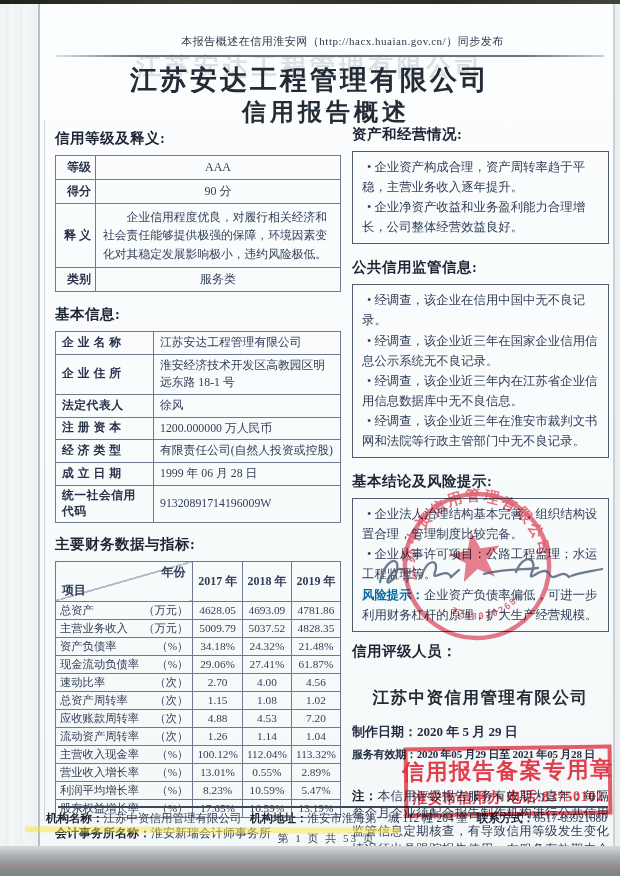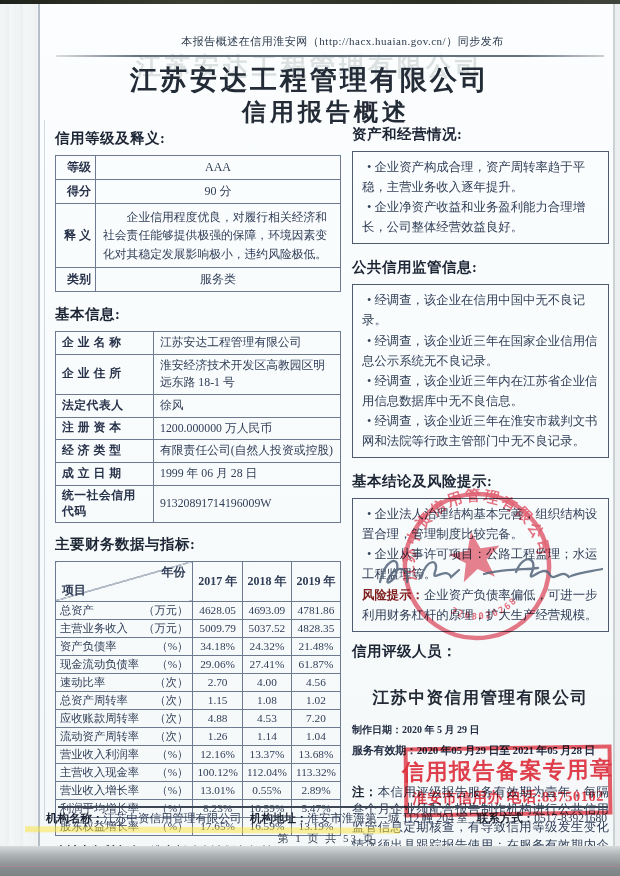--- a/index.html
+++ b/index.html
@@ -74,7 +74,7 @@
   .rbox { border:1.3px solid #4f5b6e; padding:5px 9px 6px 9px; margin-bottom:14px; }
   .rbox p { font-size:12.4px; line-height:1.62; color:#2f3d56; text-indent:.4em; }
   .rbox .risk { text-indent:0; }
-  .rbox .risk b { color:#7f1d1d; }
+  .rbox .risk b { color:#0369a1; }
   .staff-head { margin-top:0; }
   .company-line { text-align:center; font-size:16.5px; font-weight:bold; letter-spacing:1.5px;
     color:#232b36; margin:26px 0 14px 0; }

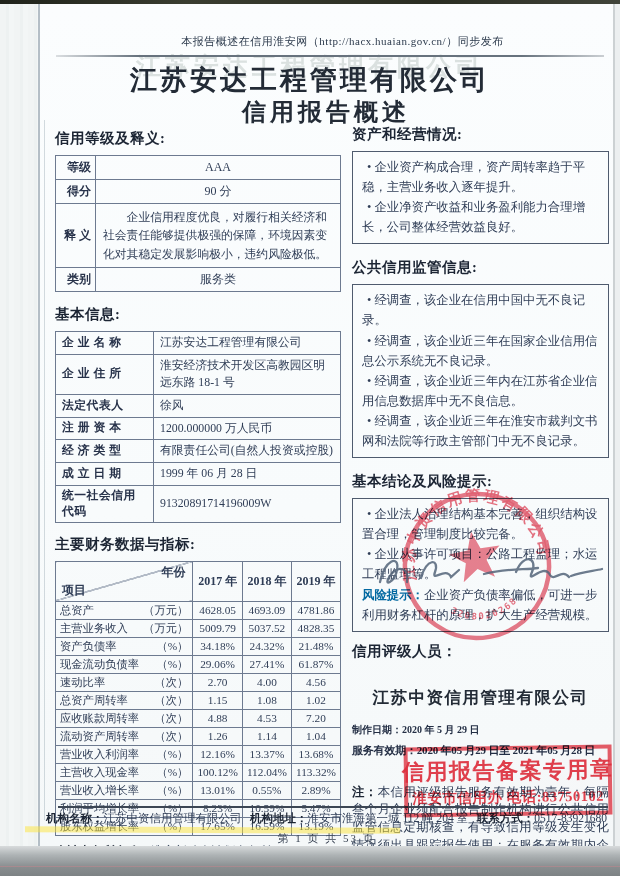--- a/index.html
+++ b/index.html
@@ -78,7 +78,7 @@
   .staff-head { margin-top:0; }
   .company-line { text-align:center; font-size:16.5px; font-weight:bold; letter-spacing:1.5px;
     color:#232b36; margin:26px 0 14px 0; }
-  .date-line { font-size:10px; font-weight:bold; color:#232e44; margin-bottom:6px; }
+  .date-line { font-size:13px; font-weight:bold; color:#232e44; margin-bottom:6px; }
   .valid-line { font-size:11px; font-weight:bold; color:#232e44; letter-spacing:-.2px; margin-bottom:26px;font-family:Liberation Serif, serif; }
   .note-para { font-size:12.4px; line-height:1.42; color:#2f3d56; text-align:justify; }
   .note-para b { color:#1c2534; }

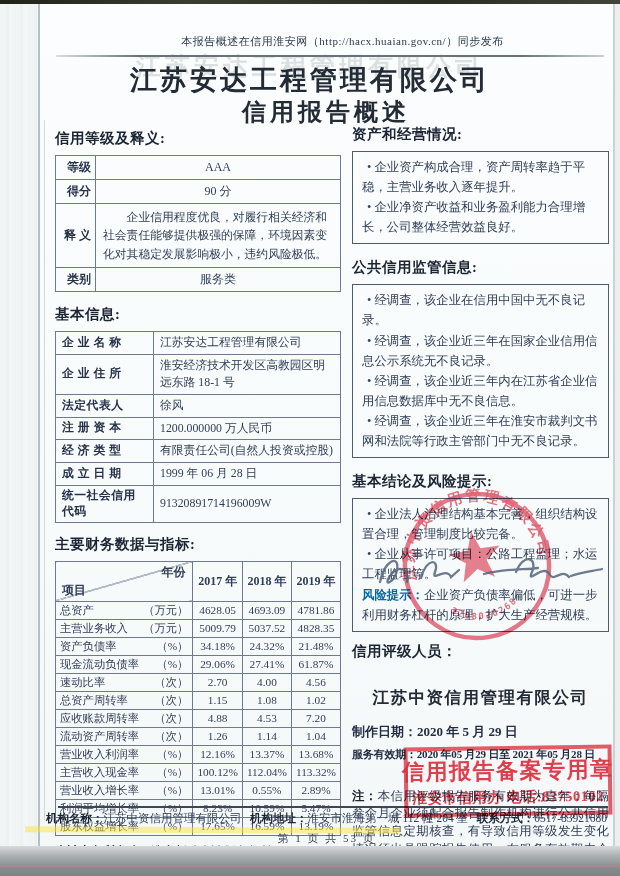--- a/index.html
+++ b/index.html
@@ -294,17 +294,6 @@
   </tr>
 
 
-  <tr>
-    <td class="fin-label">
-      <span class="flx">
-        <span>营业收入利润率</span>
-        <span class="fin-unit">（%）</span>
-      </span>
-    </td>
-    <td class="fin-val">12.16%</td>
-    <td class="fin-val">13.37%</td>
-    <td class="fin-val">13.68%</td>
-  </tr>
 
   <tr>
     <td class="fin-label">

